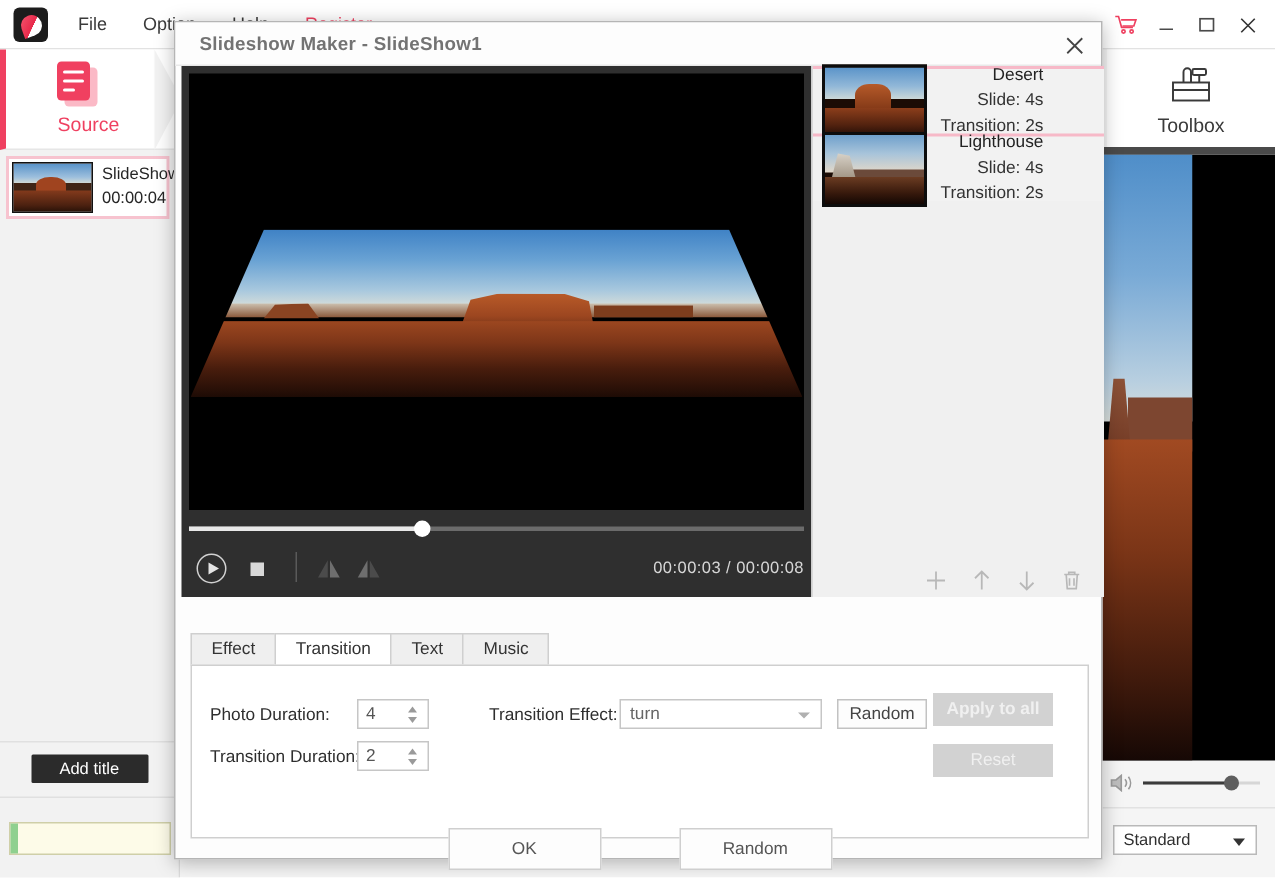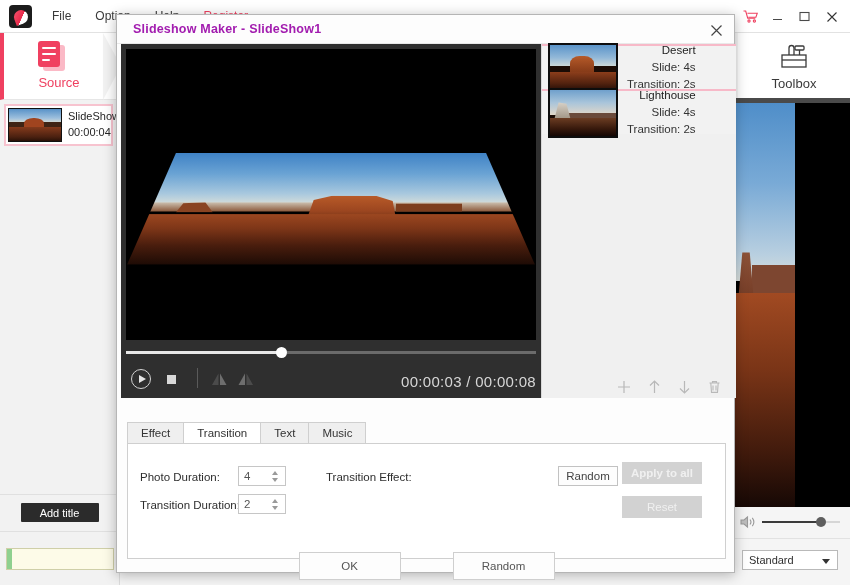--- a/index.html
+++ b/index.html
@@ -195,7 +195,7 @@
     position: relative; height: 29px; background: #fdfdfd; border-bottom: 1px solid #e9e9e9;
   }
   .dlg-title {
-    position: absolute; left: 16px; top: 7px; font-size: 12.5px; font-weight: bold; color: #a21caf;
+    position: absolute; left: 16px; top: 7px; font-size: 12.5px; font-weight: bold; color: #737373;
     letter-spacing: .2px;
   }
   .dlg-close {

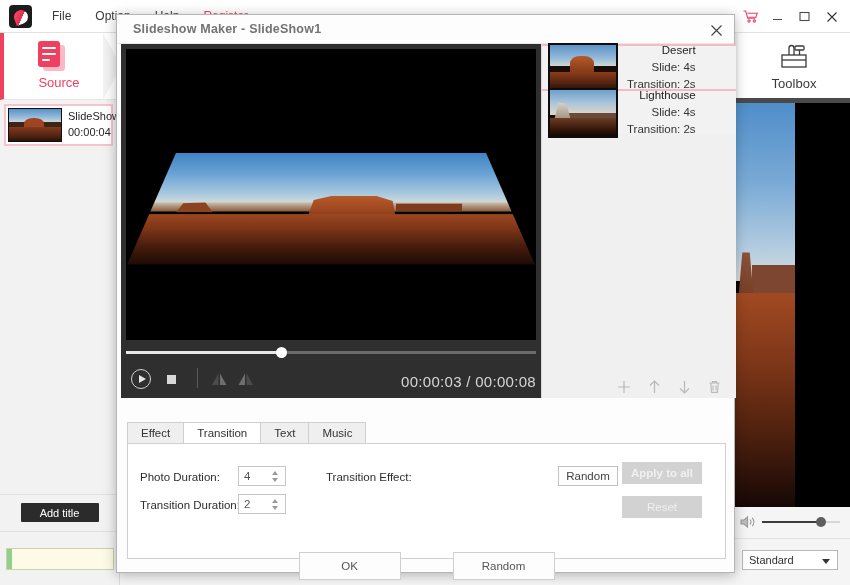--- a/index.html
+++ b/index.html
@@ -268,7 +268,7 @@
   .rot-l { left: 78px; }
   .rot-r { left: 104px; }
   .time-text {
-    position: absolute; right: 0; top: 7px; color: #d6d6d6; font-size: 15px; letter-spacing: .3px;
+    position: absolute; right: 0; top: 7px; color: #d6d6d6; font-size: 11px; letter-spacing: .3px;
   }
 
   

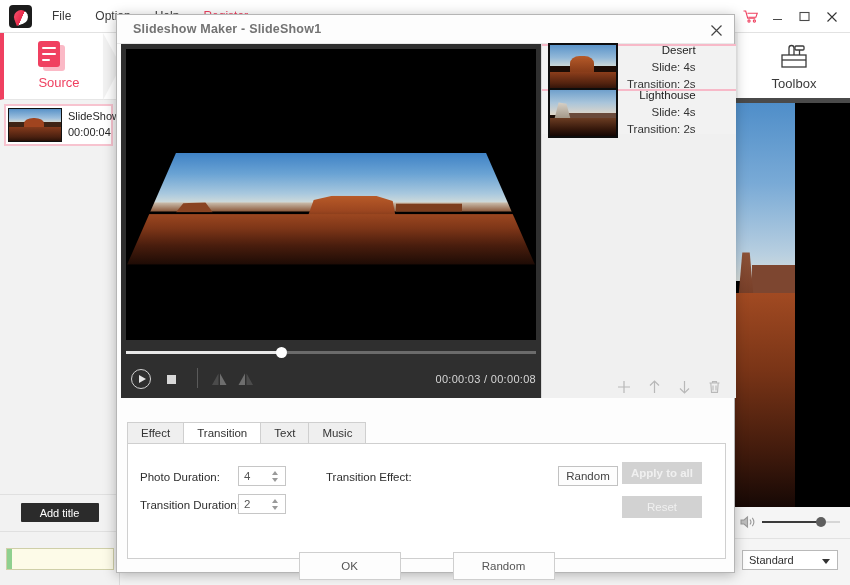--- a/index.html
+++ b/index.html
@@ -632,6 +632,10 @@
           </div>
 
           <div class="field-label lbl-trans-eff">Transition Effect:</div>
+          <div class="combo">
+            <span class="val">turn</span>
+            <span class="caret"></span>
+          </div>
 
           <button class="btn-random">Random</button>
           <button class="btn-gray btn-apply-all">Apply to all</button>

